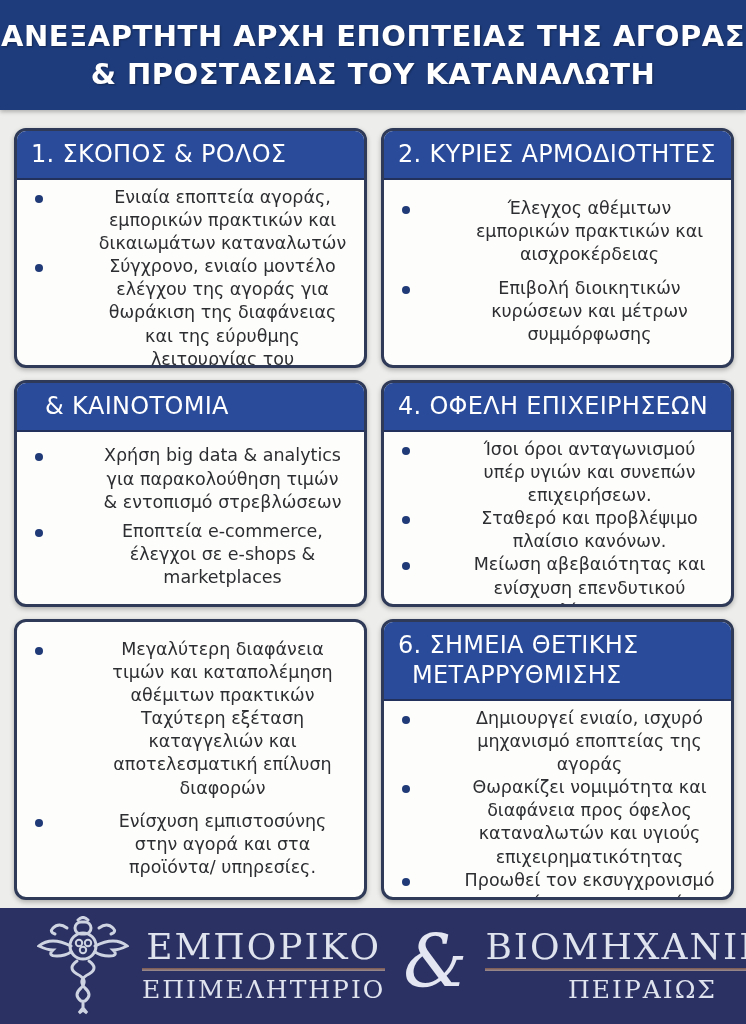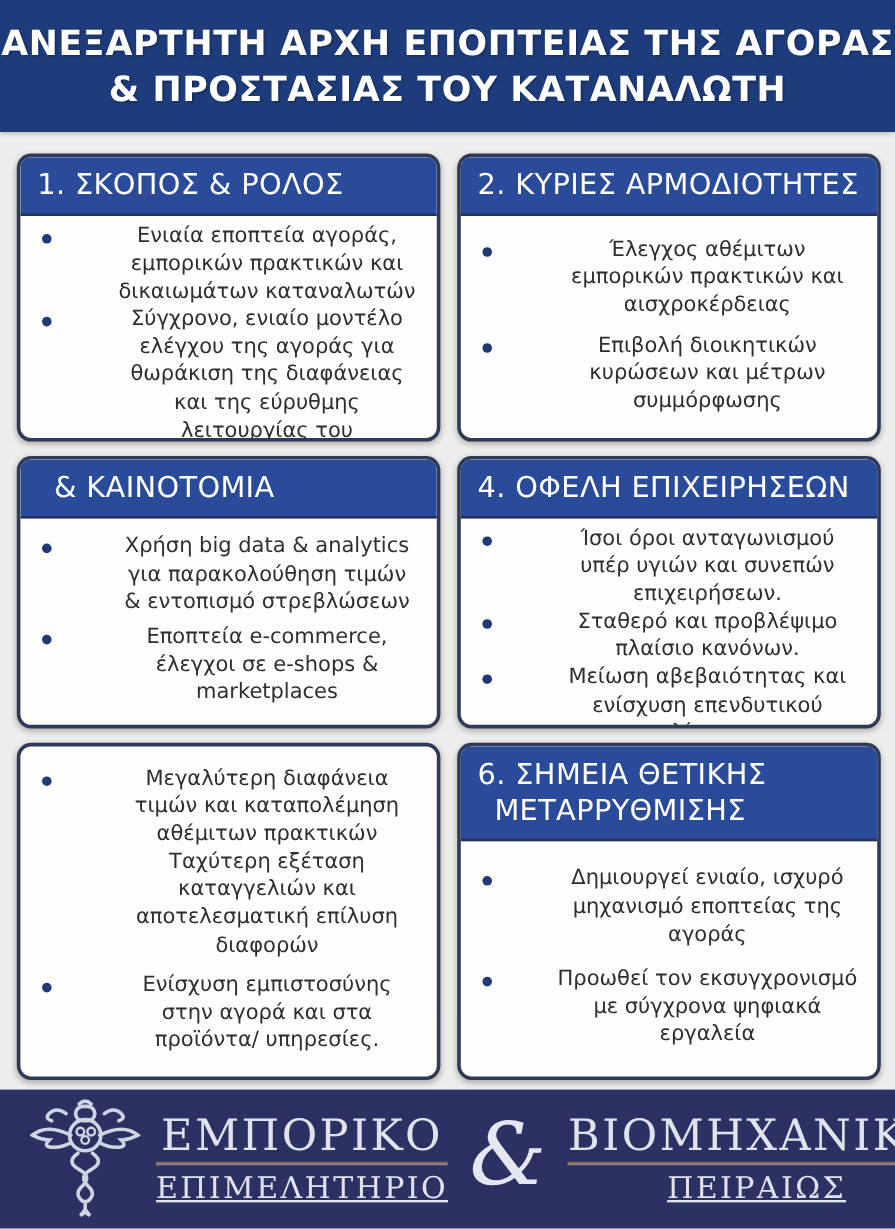--- a/index.html
+++ b/index.html
@@ -214,6 +214,10 @@
         </div>
         <div class="bullet">
           <span class="dot"></span>
+          <p>Θωρακίζει νομιμότητα και διαφάνεια προς όφελος καταναλωτών και υγιούς επιχειρηματικότητας</p>
+        </div>
+        <div class="bullet">
+          <span class="dot"></span>
           <p>Προωθεί τον εκσυγχρονισμό με σύγχρονα ψηφιακά εργαλεία</p>
         </div>
       </div>

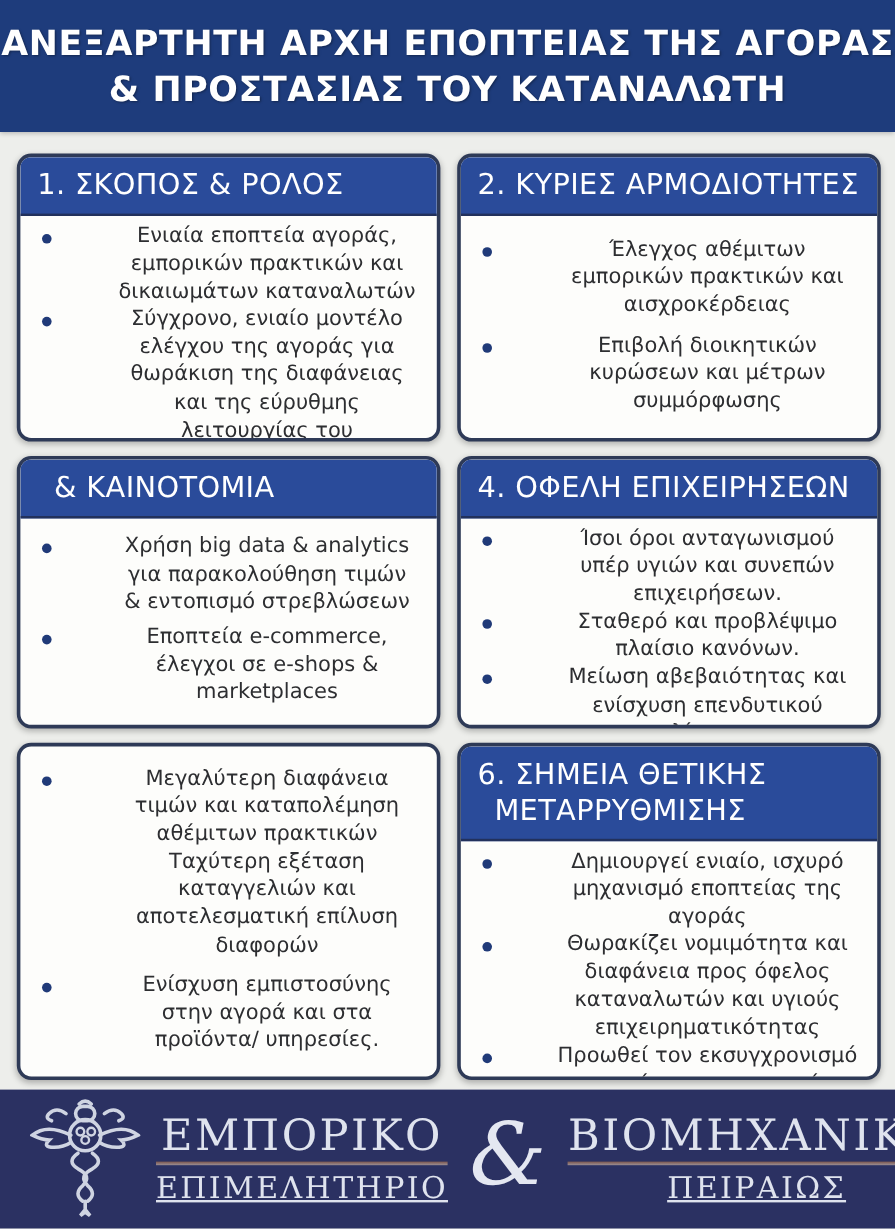--- a/index.html
+++ b/index.html
@@ -83,7 +83,7 @@
     height:116px; flex:0 0 116px;
     background:#2b3162;
     display:flex; align-items:center;
-    padding:0 12px;
+    padding:0 24px;
     color:#dfe3ee;
   }
   .logo-wrap { flex:0 0 118px; display:flex; justify-content:center; }

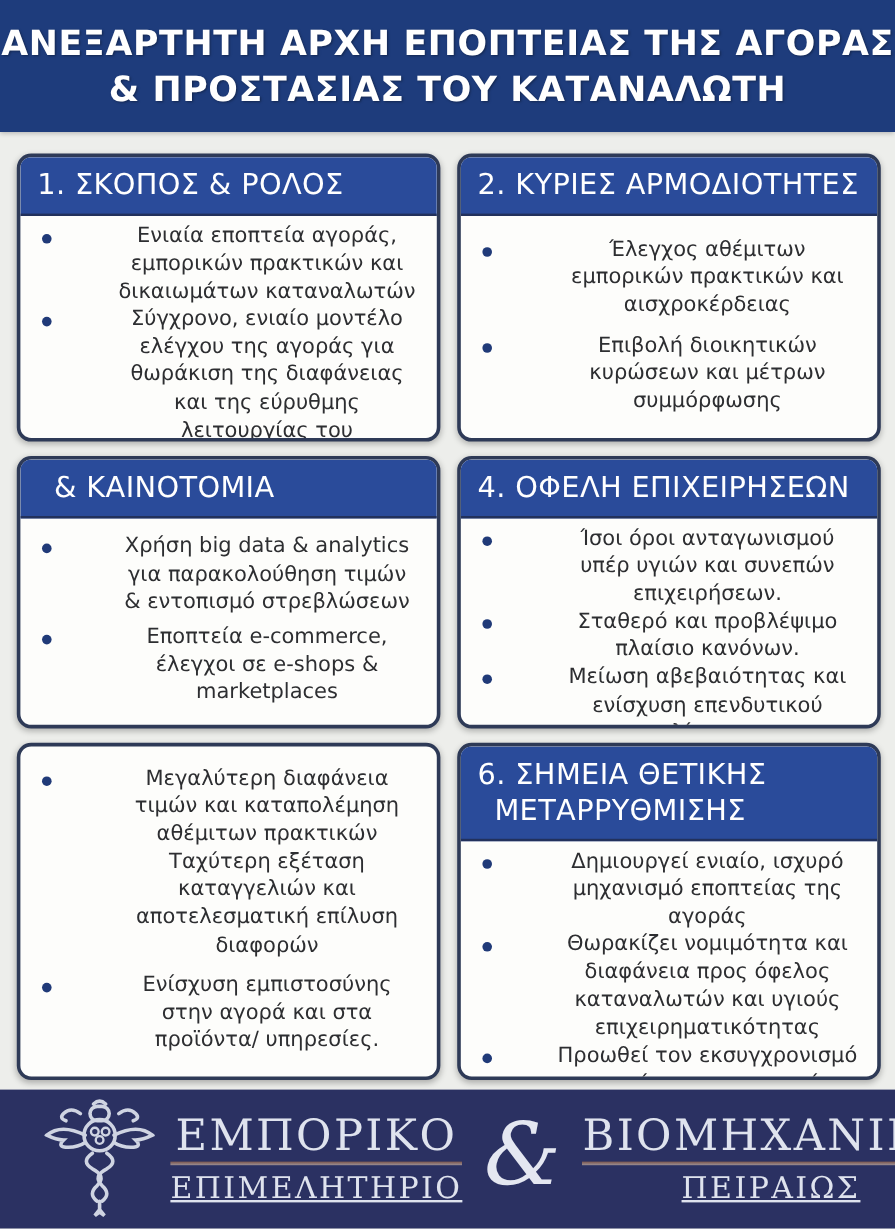--- a/index.html
+++ b/index.html
@@ -99,7 +99,7 @@
     background:linear-gradient(#7c564e,#9b8f94);
     border:0;
   }
-  .ch-bottom { font-size:25px; letter-spacing:2px;text-decoration:underline; }
+  .ch-bottom { font-size:25px; letter-spacing:2px; }
   .amp {
     font-size:72px; font-style:italic; line-height:1;
     font-family:"DejaVu Serif","Liberation Serif",serif;

